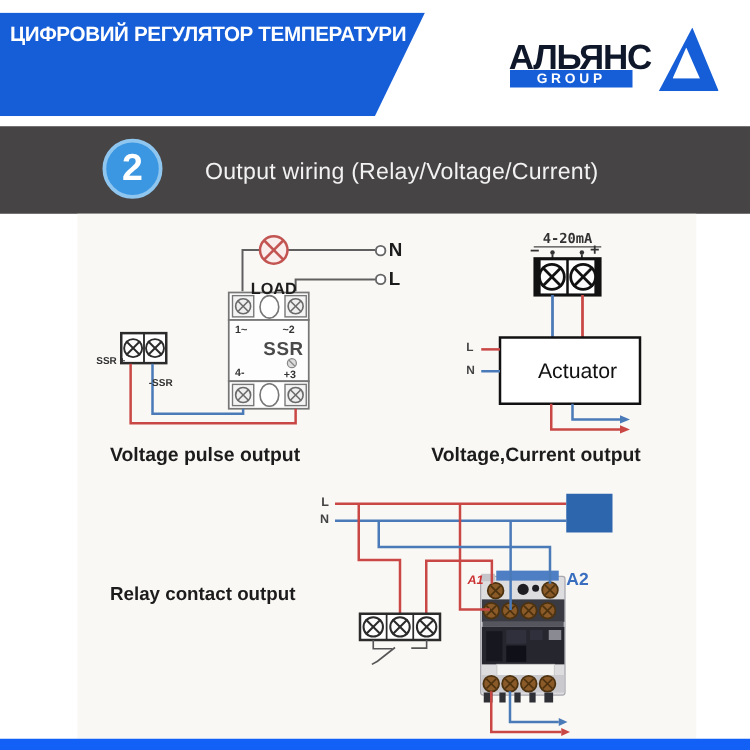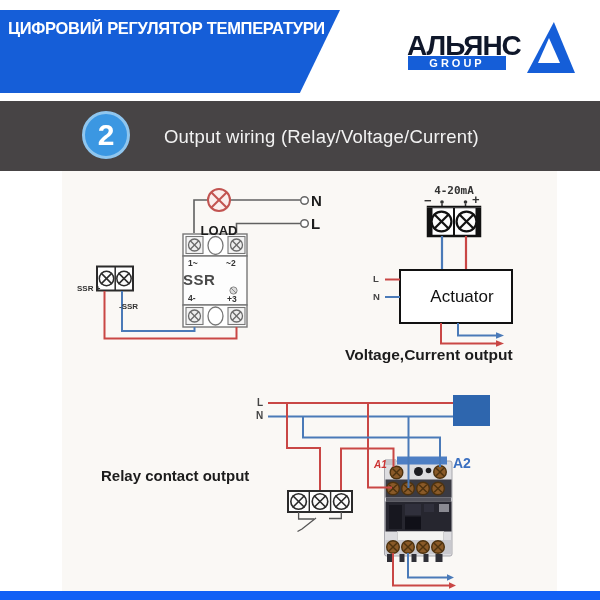--- a/index.html
+++ b/index.html
@@ -245,7 +245,7 @@
   <div class="lbl" style="left:77px;top:285px;font-size:8px;color:#333;">SSR +</div>
   <div class="lbl" style="left:119px;top:303px;font-size:8px;color:#333;">-SSR</div>
 
-  <div class="lbl mono" style="left:427px;top:185px;width:54px;text-align:center;font-size:11px;color:#333;border-bottom:1px solid #444;padding-bottom:11px;">4-20mA</div>
+  <div class="lbl mono" style="left:427px;top:185px;width:54px;text-align:center;font-size:11px;color:#333;border-bottom:1px solid #444;padding-bottom:1px;">4-20mA</div>
   <div class="lbl" style="left:424px;top:194px;font-size:13px;color:#333;">−</div>
   <div class="lbl" style="left:472px;top:193px;font-size:13px;color:#333;">+</div>
   <div class="lbl" style="left:400px;top:288px;width:124px;text-align:center;font-size:17px;font-weight:normal;color:#111;">Actuator</div>

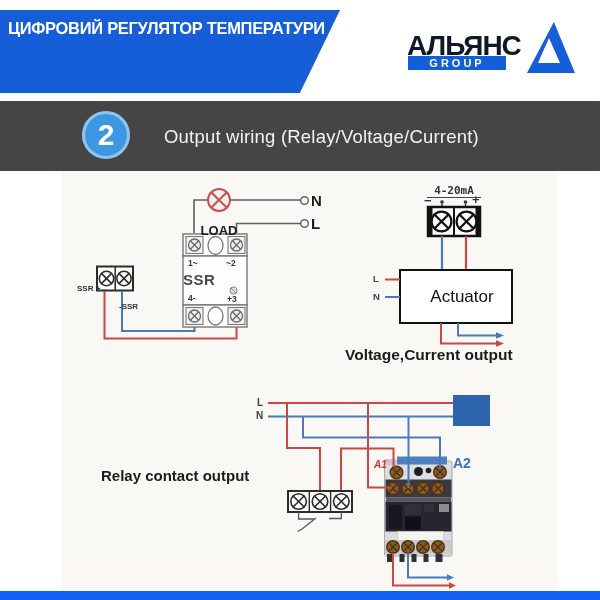--- a/index.html
+++ b/index.html
@@ -239,7 +239,7 @@
   <div class="lbl" style="left:311px;top:216px;font-size:15px;">L</div>
   <div class="lbl" style="left:188px;top:259px;font-size:8.5px;color:#333;">1~</div>
   <div class="lbl" style="left:226px;top:259px;font-size:8.5px;color:#333;">~2</div>
-  <div class="lbl" style="left:183px;top:272px;width:60px;text-align:left;font-size:15px;color:#4a4a4a;letter-spacing:.5px;">SSR</div>
+  <div class="lbl" style="left:183px;top:272px;width:60px;text-align:right;font-size:15px;color:#4a4a4a;letter-spacing:.5px;">SSR</div>
   <div class="lbl" style="left:188px;top:294px;font-size:8.5px;color:#333;">4-</div>
   <div class="lbl" style="left:227px;top:295px;font-size:8.5px;color:#333;">+3</div>
   <div class="lbl" style="left:77px;top:285px;font-size:8px;color:#333;">SSR +</div>

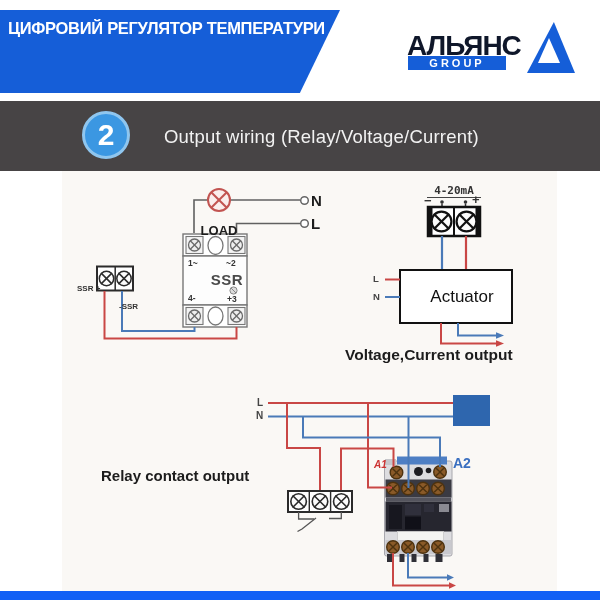--- a/index.html
+++ b/index.html
@@ -244,6 +244,7 @@
   <div class="lbl" style="left:227px;top:295px;font-size:8.5px;color:#333;">+3</div>
   <div class="lbl" style="left:77px;top:285px;font-size:8px;color:#333;">SSR +</div>
   <div class="lbl" style="left:119px;top:303px;font-size:8px;color:#333;">-SSR</div>
+  <div class="lbl" style="left:88px;top:357px;font-size:15.5px;">Voltage pulse output</div>
 
   <div class="lbl mono" style="left:427px;top:185px;width:54px;text-align:center;font-size:11px;color:#333;border-bottom:1px solid #444;padding-bottom:1px;">4-20mA</div>
   <div class="lbl" style="left:424px;top:194px;font-size:13px;color:#333;">−</div>

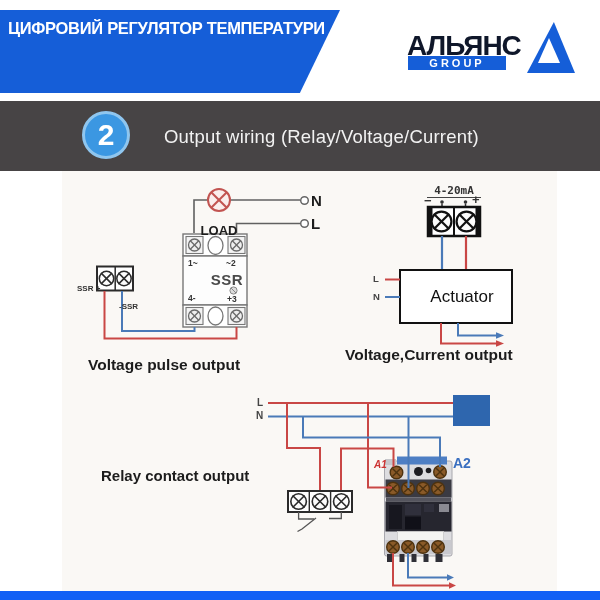--- a/index.html
+++ b/index.html
@@ -252,7 +252,7 @@
   <div class="lbl" style="left:400px;top:288px;width:124px;text-align:center;font-size:17px;font-weight:normal;color:#111;">Actuator</div>
   <div class="lbl" style="left:373px;top:274px;font-size:9.5px;color:#444;">L</div>
   <div class="lbl" style="left:373px;top:292px;font-size:9.5px;color:#444;">N</div>
-  <div class="lbl" style="left:345px;top:347px;font-size:15.5px;">Voltage,Current output</div>
+  <div class="lbl" style="left:345px;top:357px;font-size:15.5px;">Voltage,Current output</div>
 
   <div class="lbl" style="left:101px;top:468px;font-size:15px;text-align:right;">Relay contact output</div>
   <div class="lbl" style="left:257px;top:398px;font-size:10px;color:#444;">L</div>

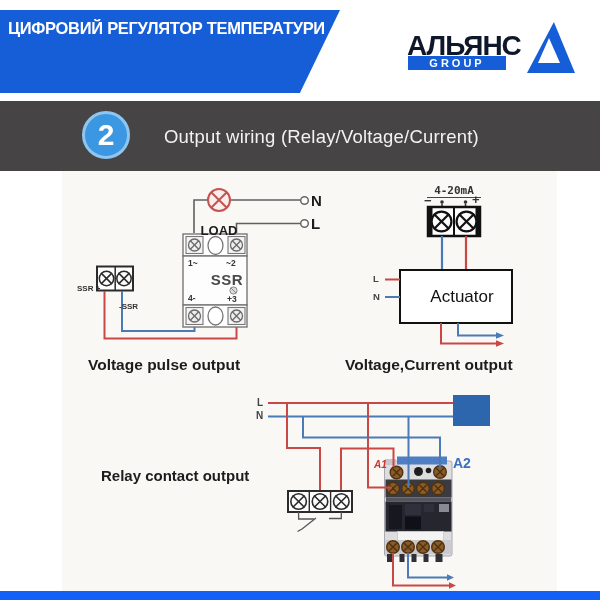--- a/index.html
+++ b/index.html
@@ -254,7 +254,7 @@
   <div class="lbl" style="left:373px;top:292px;font-size:9.5px;color:#444;">N</div>
   <div class="lbl" style="left:345px;top:357px;font-size:15.5px;">Voltage,Current output</div>
 
-  <div class="lbl" style="left:101px;top:468px;font-size:15px;text-align:right;">Relay contact output</div>
+  <div class="lbl" style="left:88px;top:468px;font-size:15px;text-align:right;">Relay contact output</div>
   <div class="lbl" style="left:257px;top:398px;font-size:10px;color:#444;">L</div>
   <div class="lbl" style="left:256px;top:411px;font-size:10px;color:#444;">N</div>
   <div class="lbl" style="left:374px;top:460px;font-size:10px;color:#cc3333;font-style:italic;">A1</div>

